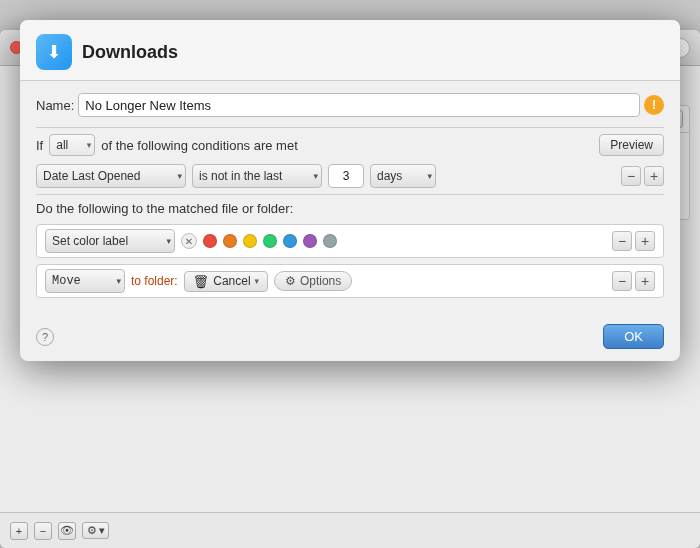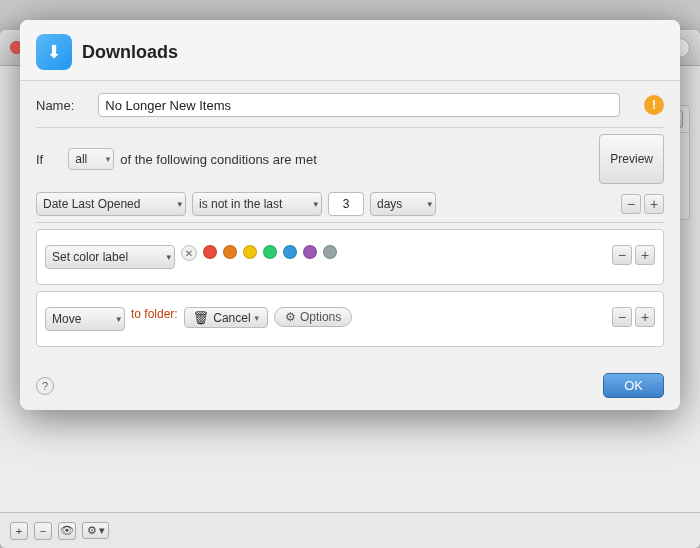--- a/index.html
+++ b/index.html
@@ -213,7 +213,7 @@
       display: flex;
       align-items: center;
       margin-bottom: 10px;
-      gap: 24px;
+      gap: 4px;
     }
     .name-label {
       font-size: 13px;

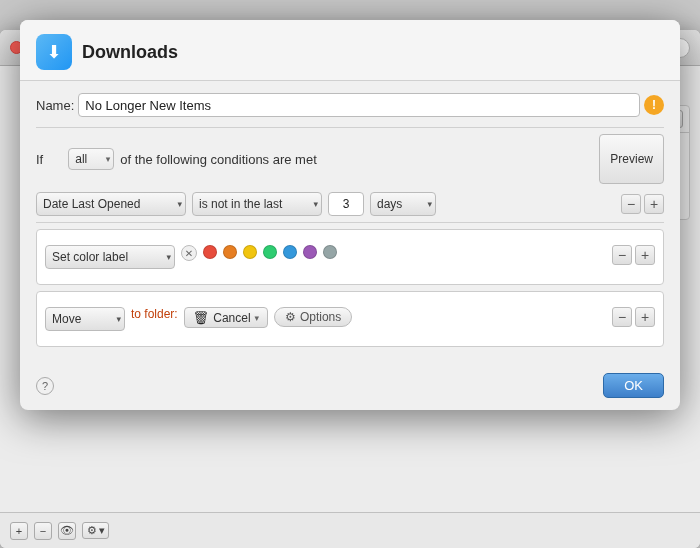--- a/index.html
+++ b/index.html
@@ -261,7 +261,6 @@
       appearance: none;
       height: 22px;
       cursor: pointer;
-      margin-left: 19px;
     }
     .small-chevron {
       position: absolute; right: 4px; font-size: 9px; color: #666; pointer-events: none;

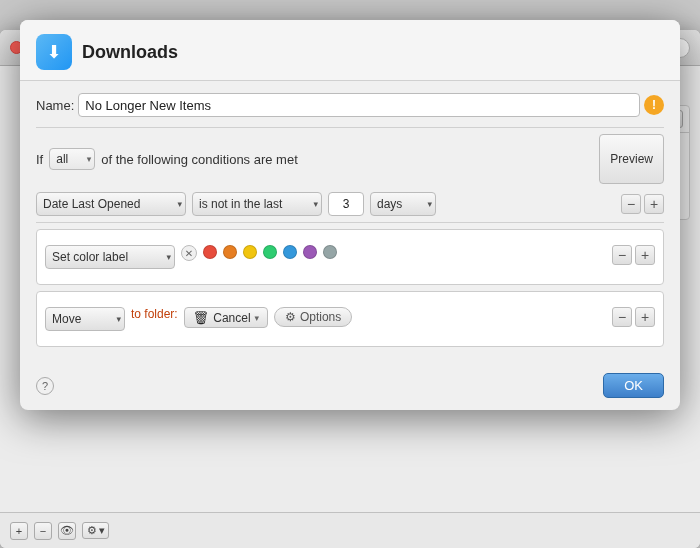--- a/index.html
+++ b/index.html
@@ -270,7 +270,7 @@
       background: linear-gradient(to bottom, #f8f8f8, #e0e0e0);
       border: 1px solid #bbb;
       border-radius: 4px;
-      padding: 17px 10px;
+      padding: 3px 10px;
       font-size: 12px;
       color: #333;
       cursor: pointer;

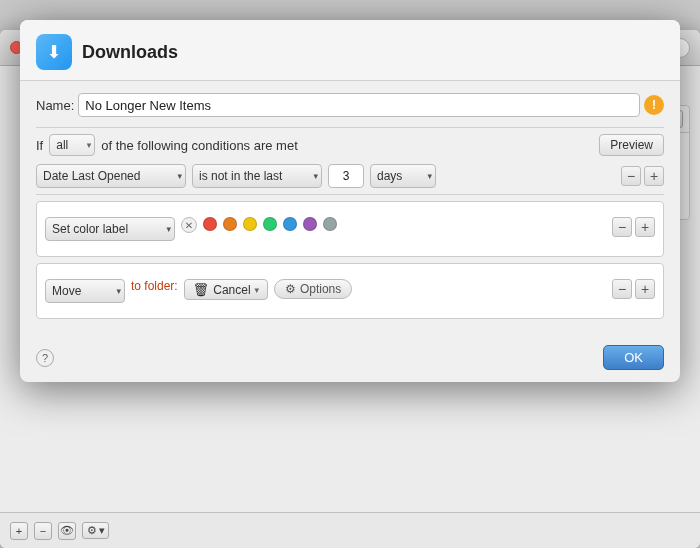--- a/index.html
+++ b/index.html
@@ -538,6 +538,7 @@
 
       <hr class="divider-line">
 
+      <div class="section-label">Do the following to the matched file or folder:</div>
 
       <div class="action-row">
         <div class="rule-select-wrap">

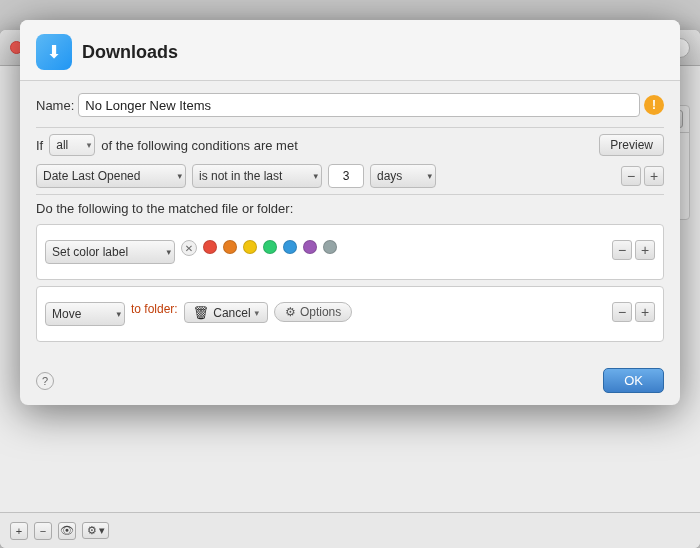--- a/index.html
+++ b/index.html
@@ -325,13 +325,13 @@
     }
     .action-row {
       display: flex;
-      align-items: flex-start;
+      align-items: center;
       gap: 6px;
       margin-bottom: 6px;
       background: #fff;
       border: 1px solid #ccc;
       border-radius: 4px;
-      padding: 15px 8px;
+      padding: 4px 8px;
     }
     .close-x {
       width: 16px; height: 16px;

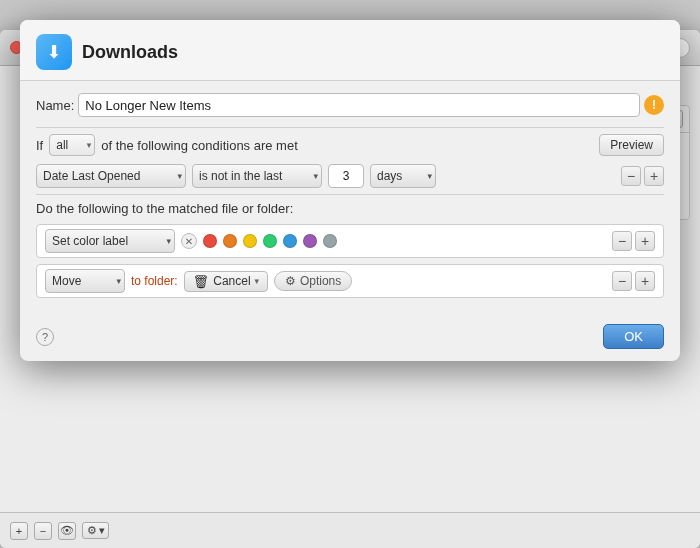--- a/index.html
+++ b/index.html
@@ -566,7 +566,7 @@
 
       <div class="action-row">
         <div class="rule-select-wrap">
-          <select class="rule-select-lg" style="min-width:80px;">
+          <select class="rule-select-lg" style="min-width:80px;font-family:Liberation Mono, monospace;">
             <option>Move</option>
             <option>Copy</option>
             <option>Rename</option>

